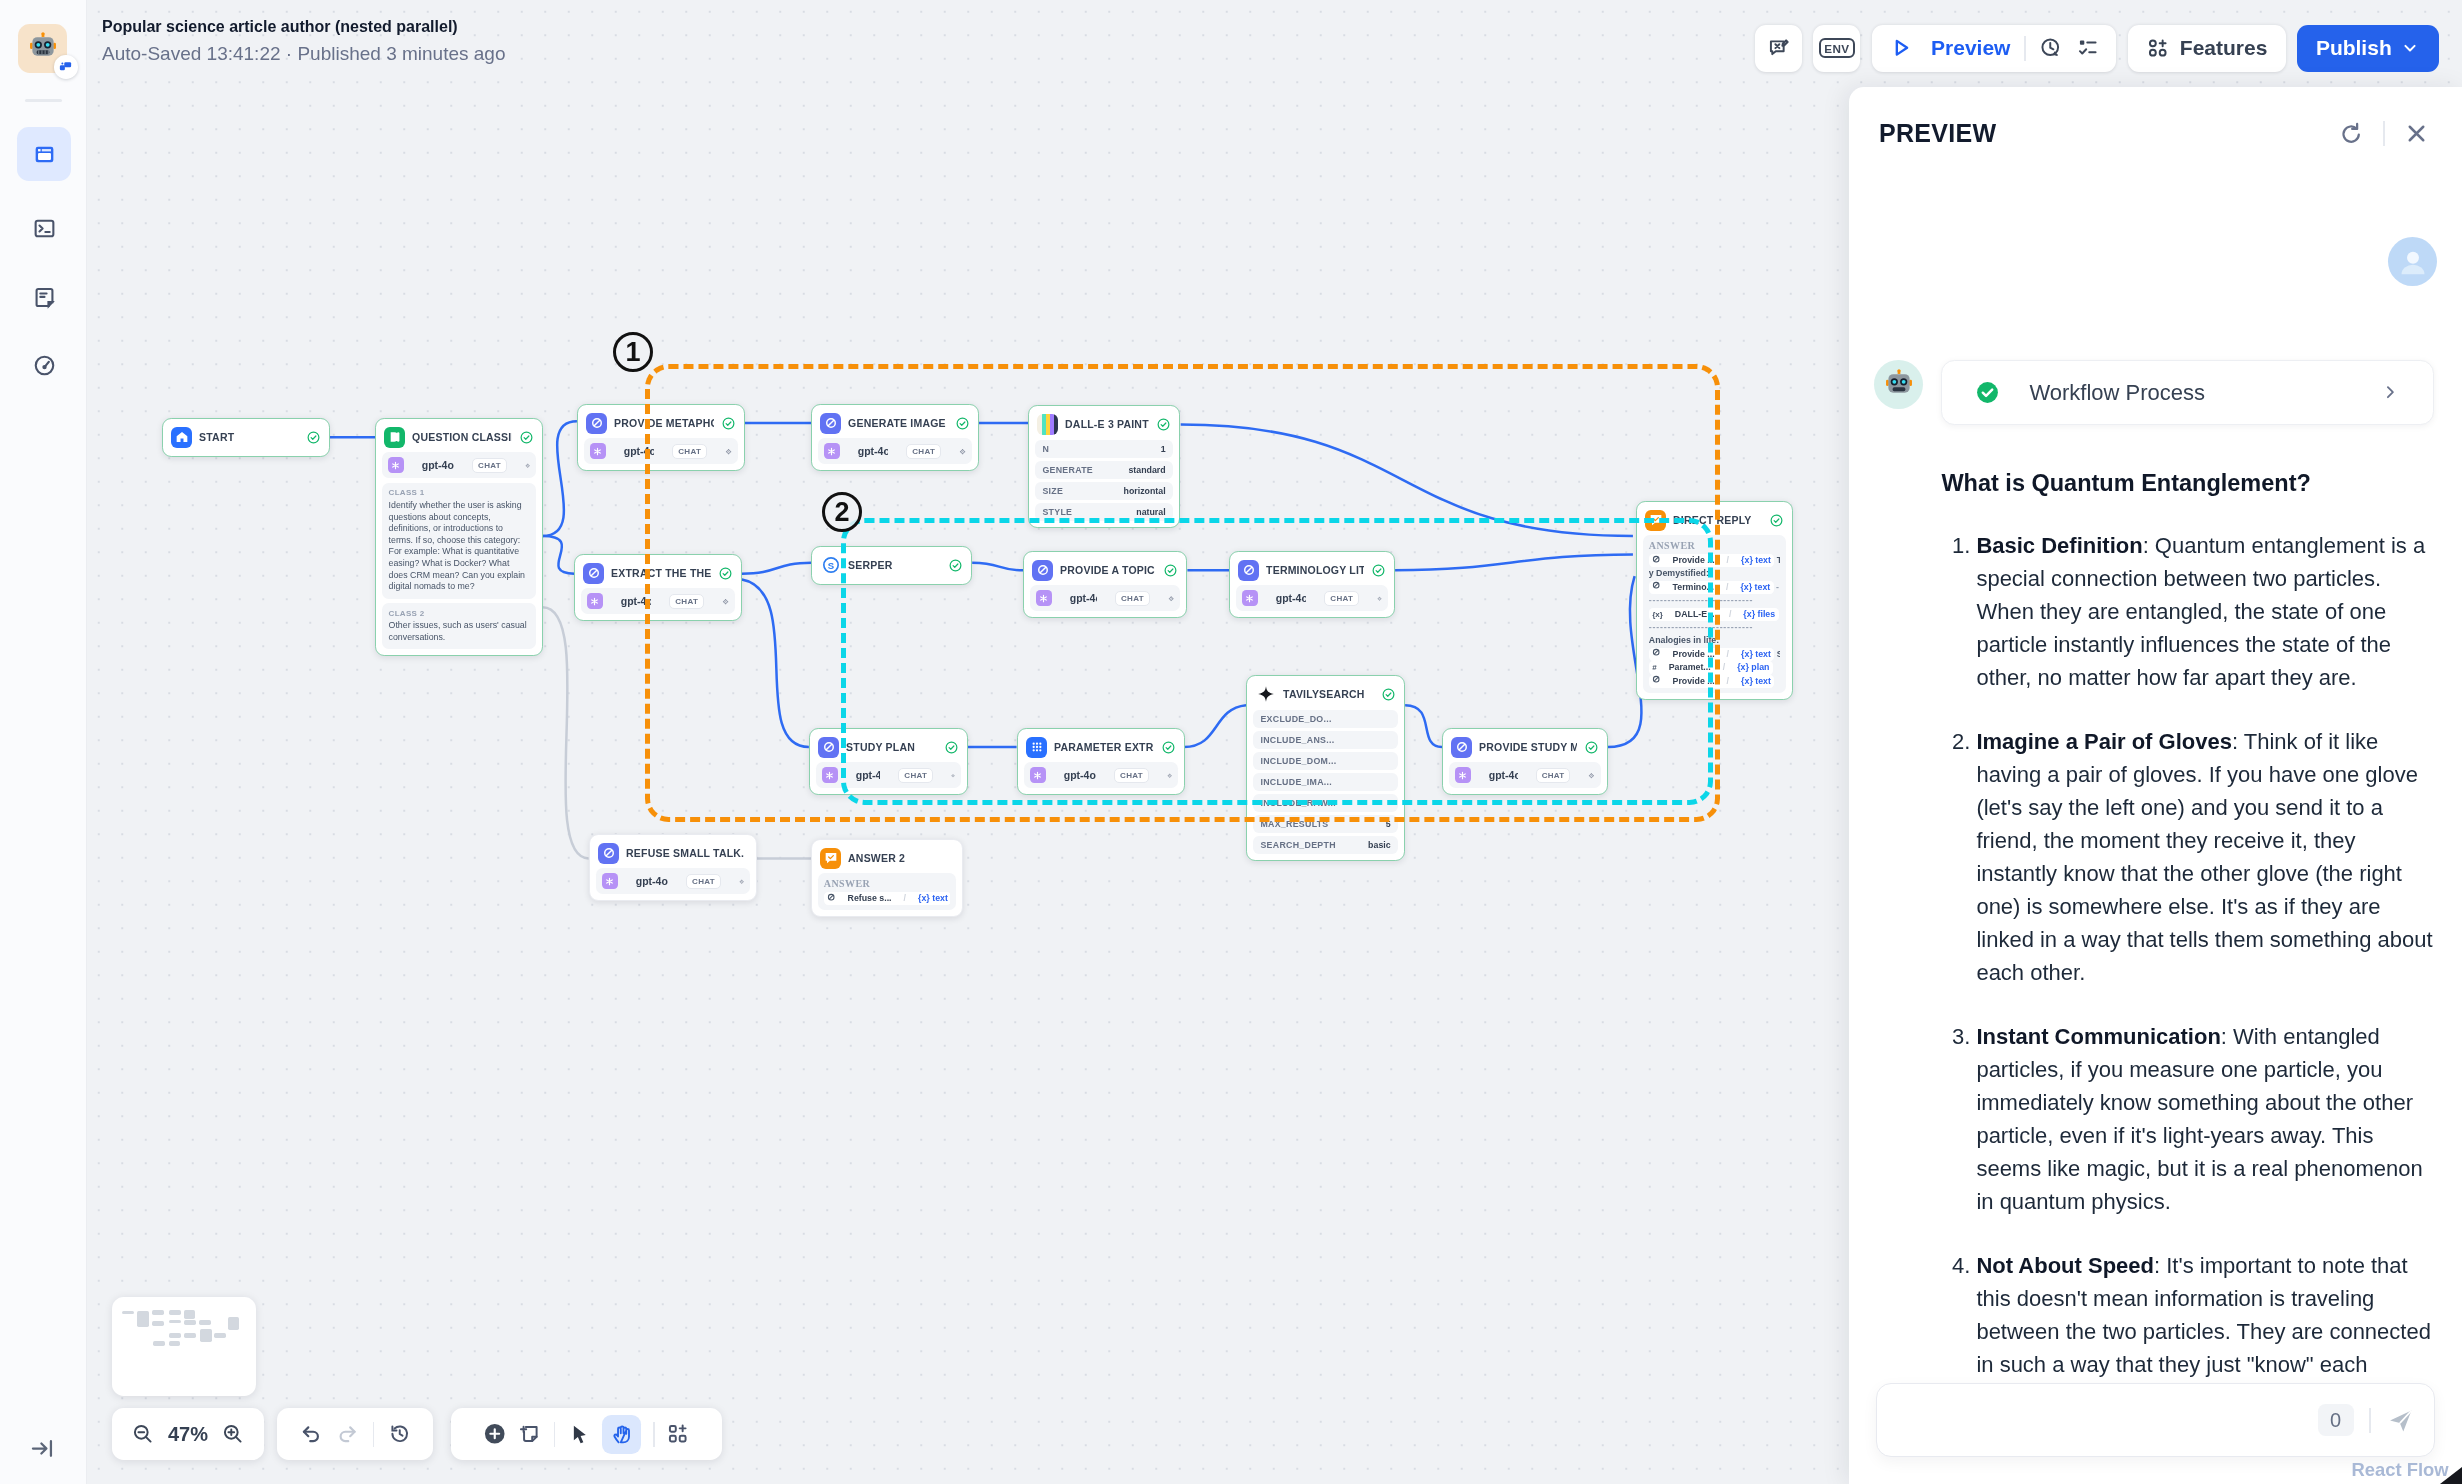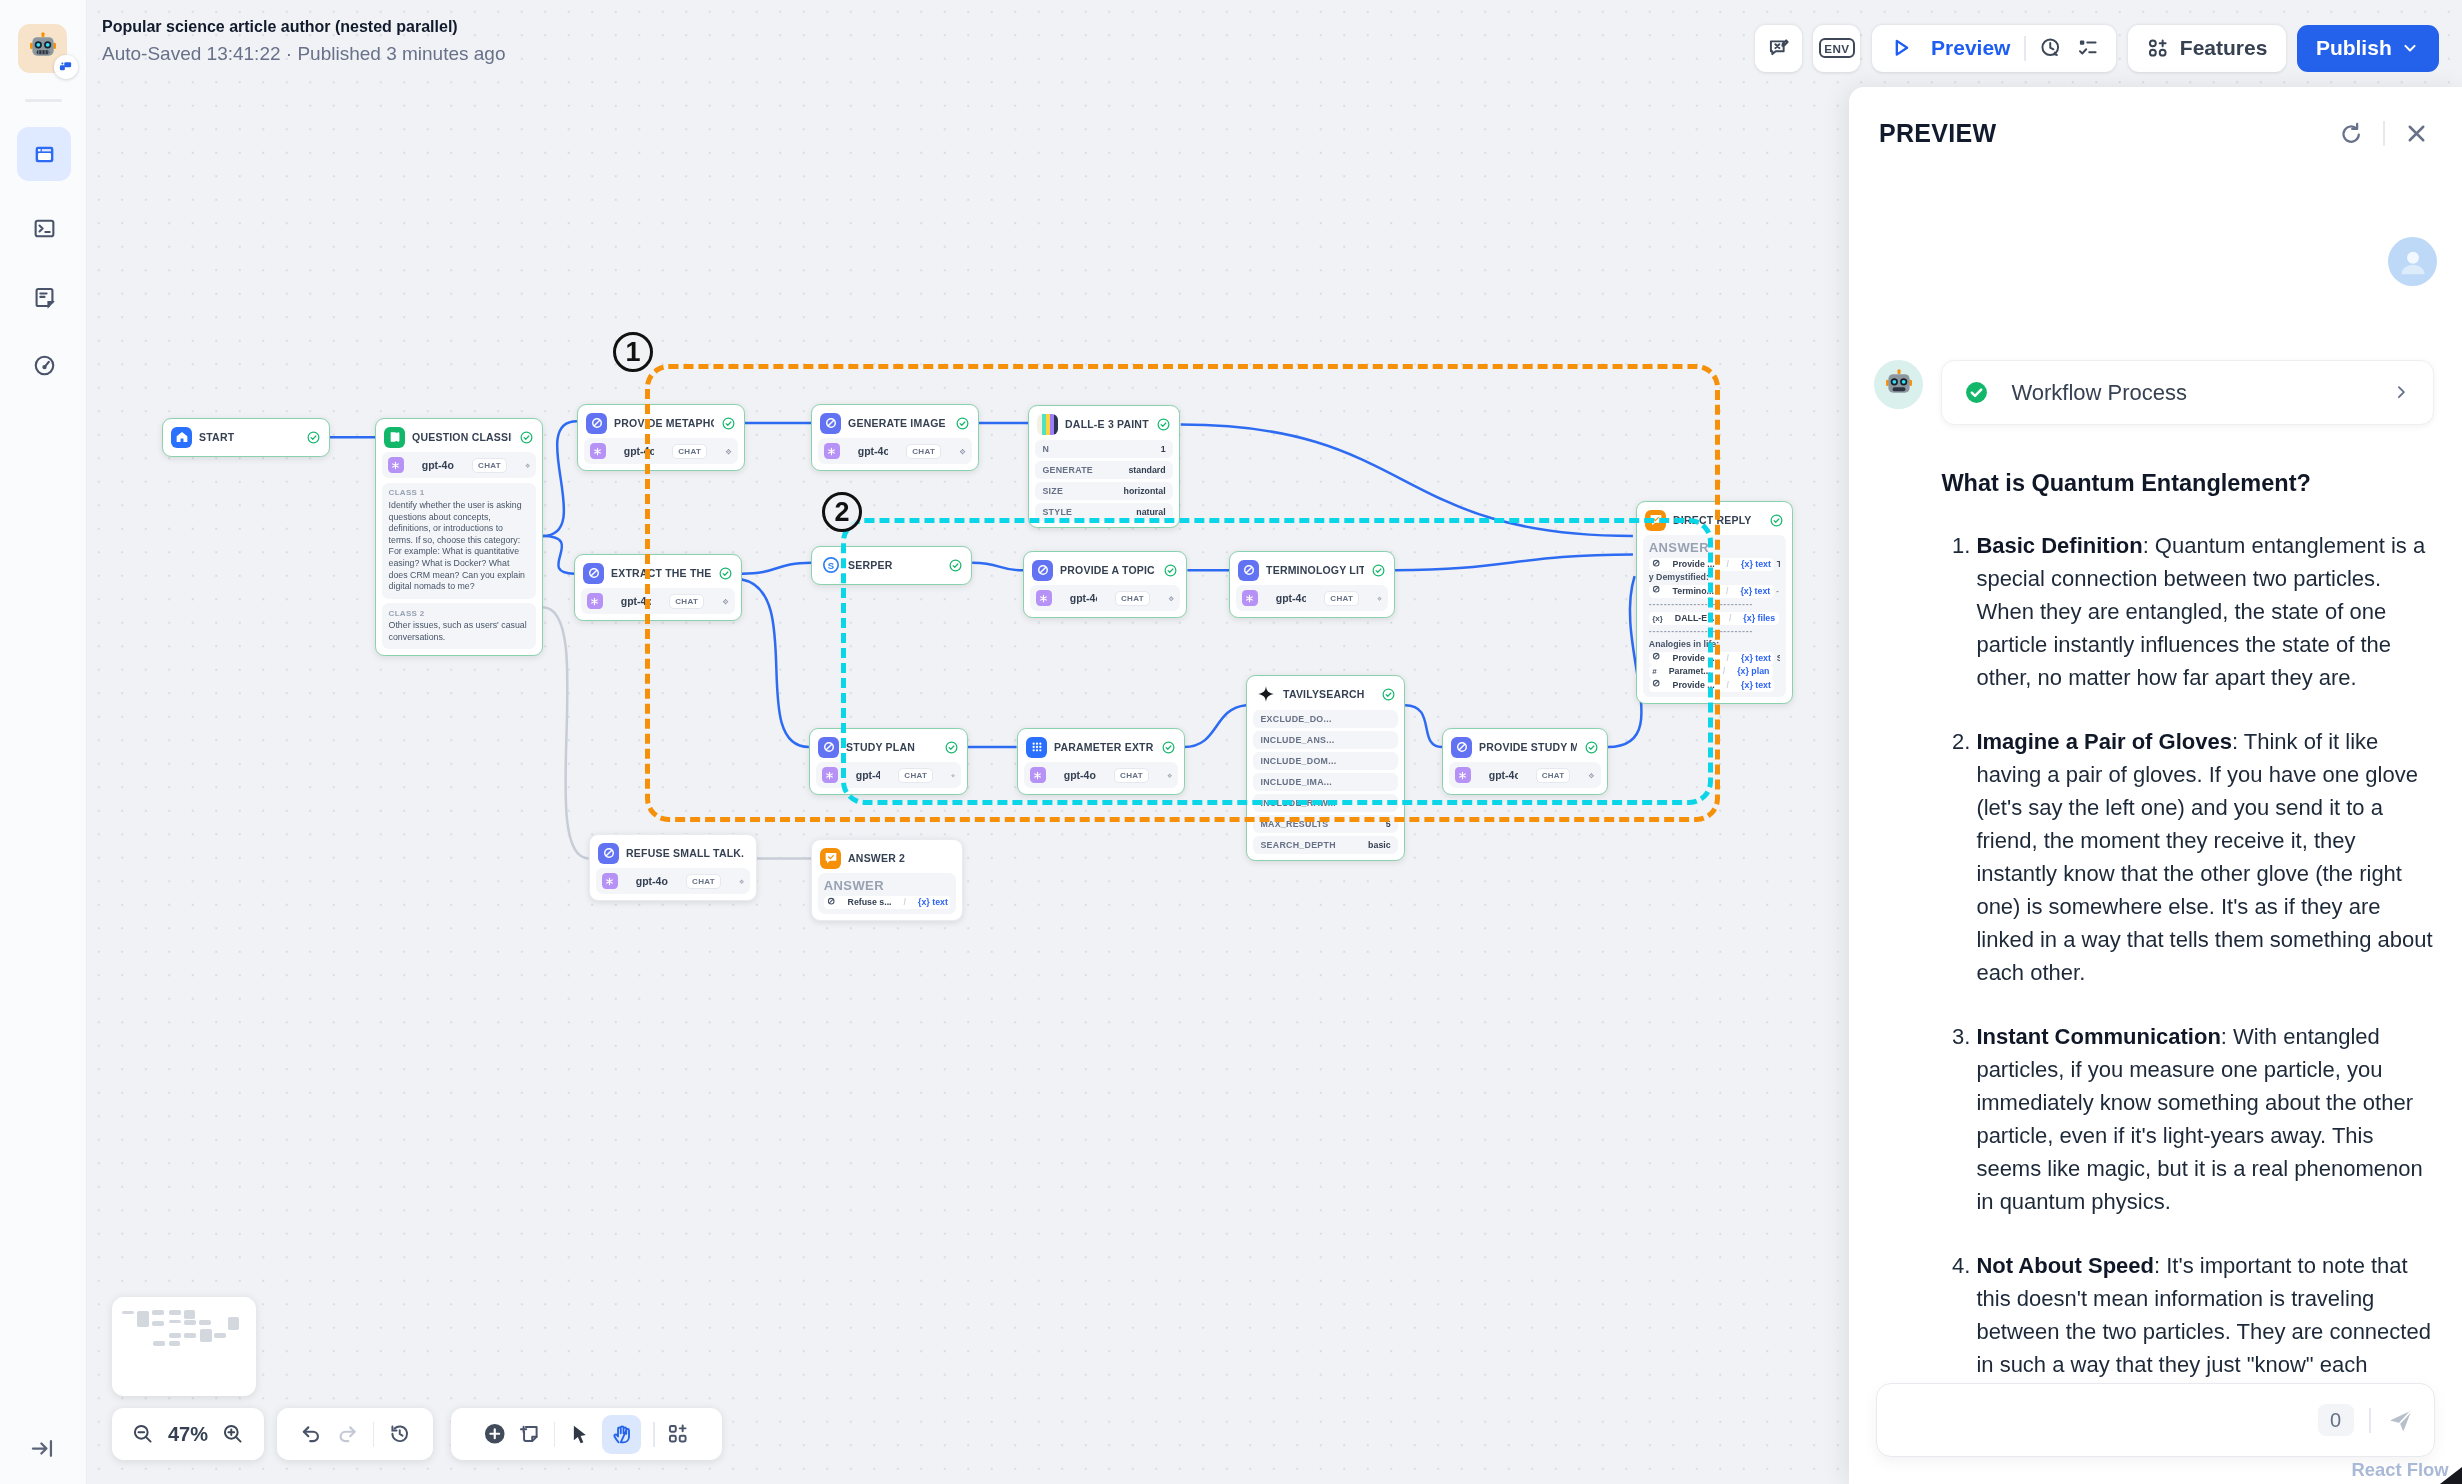--- a/index.html
+++ b/index.html
@@ -127,7 +127,7 @@
   .msg-bot { display:flex; align-items:flex-start; gap:18.4px; margin:74px 28.5px 0 25px; }
   .bot-col { flex:1; min-width:0; }
   .wp-card { height:65px; border:1.7px solid #edeff3; border-radius:13.4px; background:#fff;
-    box-shadow:0 1.7px 6.7px rgba(16,24,40,.05); display:flex; align-items:center; gap:22px; padding:0 22px; }
+    box-shadow:0 1.7px 6.7px rgba(16,24,40,.05); display:flex; align-items:center; gap:29px; padding:0 33px; }
   .wp-check { width:25px; height:25px; }
   .wp-lbl { flex:1; font-size:22px; font-weight:500; color:#364152; }
   .answer-h { margin-top:45px; font-size:23.5px; font-weight:700; color:#101828; }

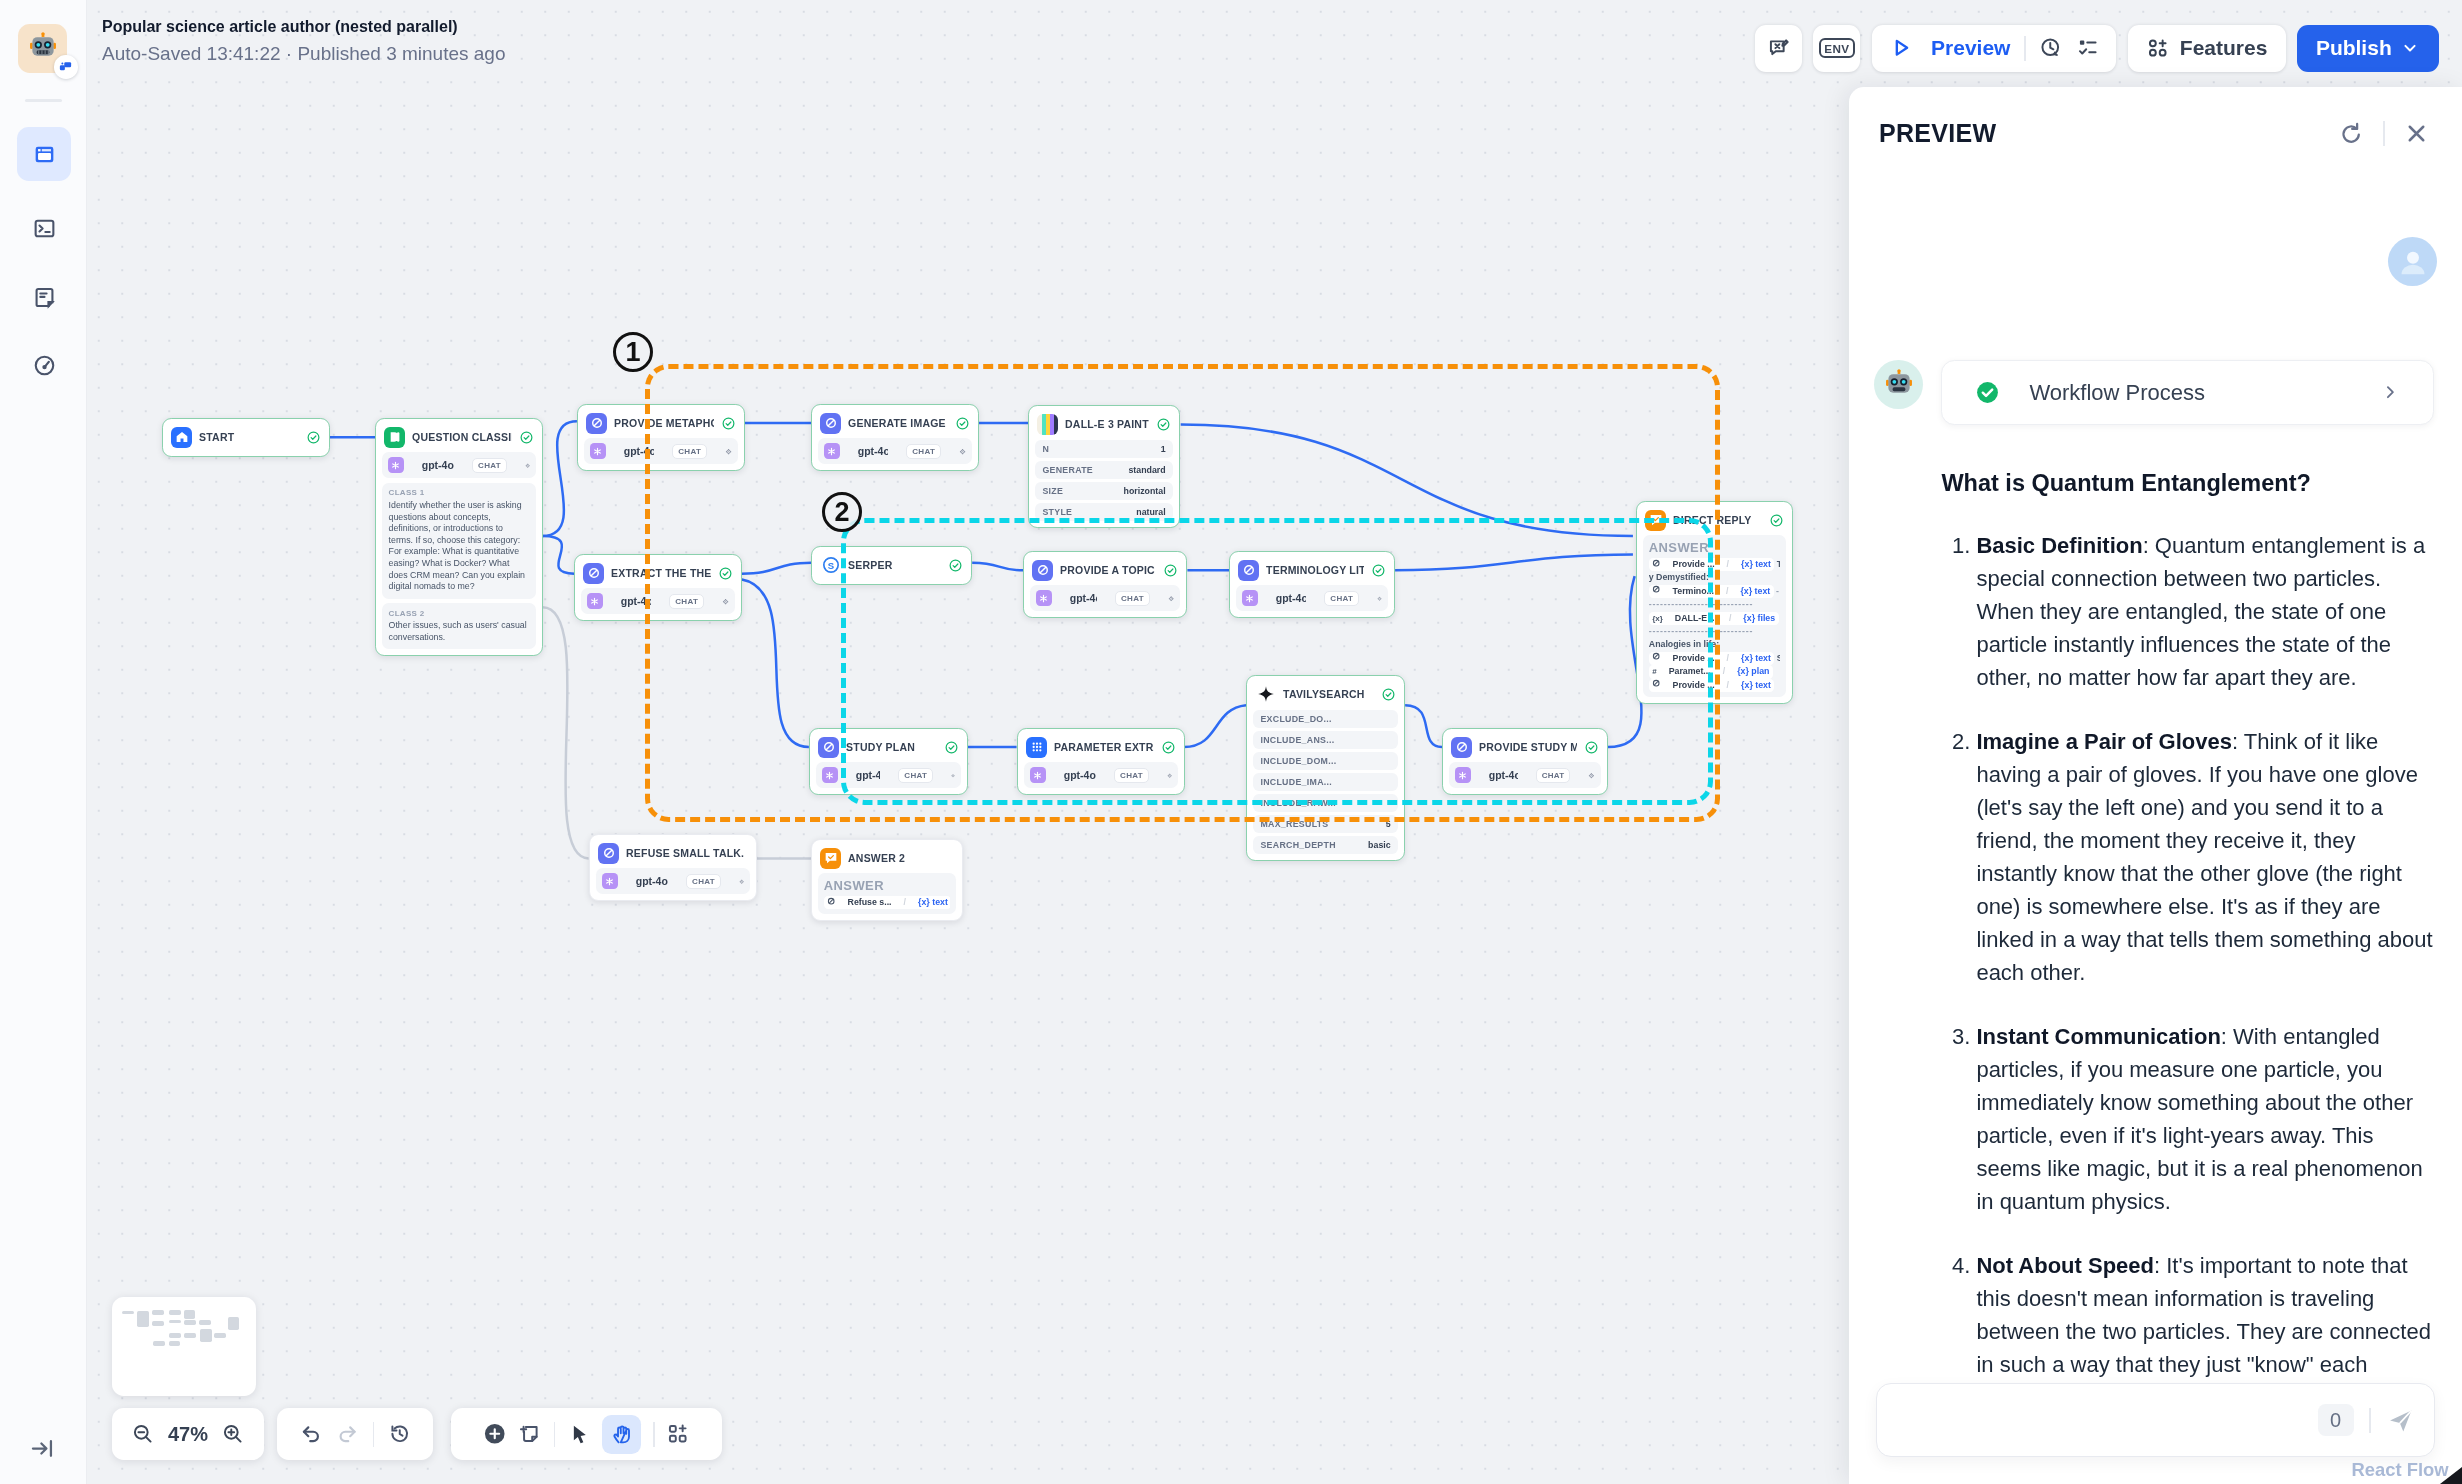--- a/index.html
+++ b/index.html
@@ -52,7 +52,7 @@
   .clabel { font-size:8px; font-weight:700; color:#98a2b3; letter-spacing:0.3px; margin-bottom:2.5px; }
   .ctext { font-size:8.8px; font-weight:500; color:#475467; line-height:11.6px; }
   .abox { background:#f3f5f8; border-radius:6.7px; padding:5px 5.9px; margin-top:2.5px; }
-  .alabel { font-size:13px; font-weight:700; color:#98a2b3; letter-spacing:0.4px; margin-bottom:2.5px; }
+  .alabel { font-size:10px; font-weight:700; color:#98a2b3; letter-spacing:0.4px; margin-bottom:2.5px;font-family:Liberation Serif, serif; }
   .aline { font-size:8.8px; color:#475467; line-height:13.4px; white-space:nowrap; overflow:hidden; }
   .vpill { display:inline-flex; align-items:center; gap:12px; background:#fff; border-radius:4.2px;
     padding:0 3.4px; font-weight:600; color:#354052; }

